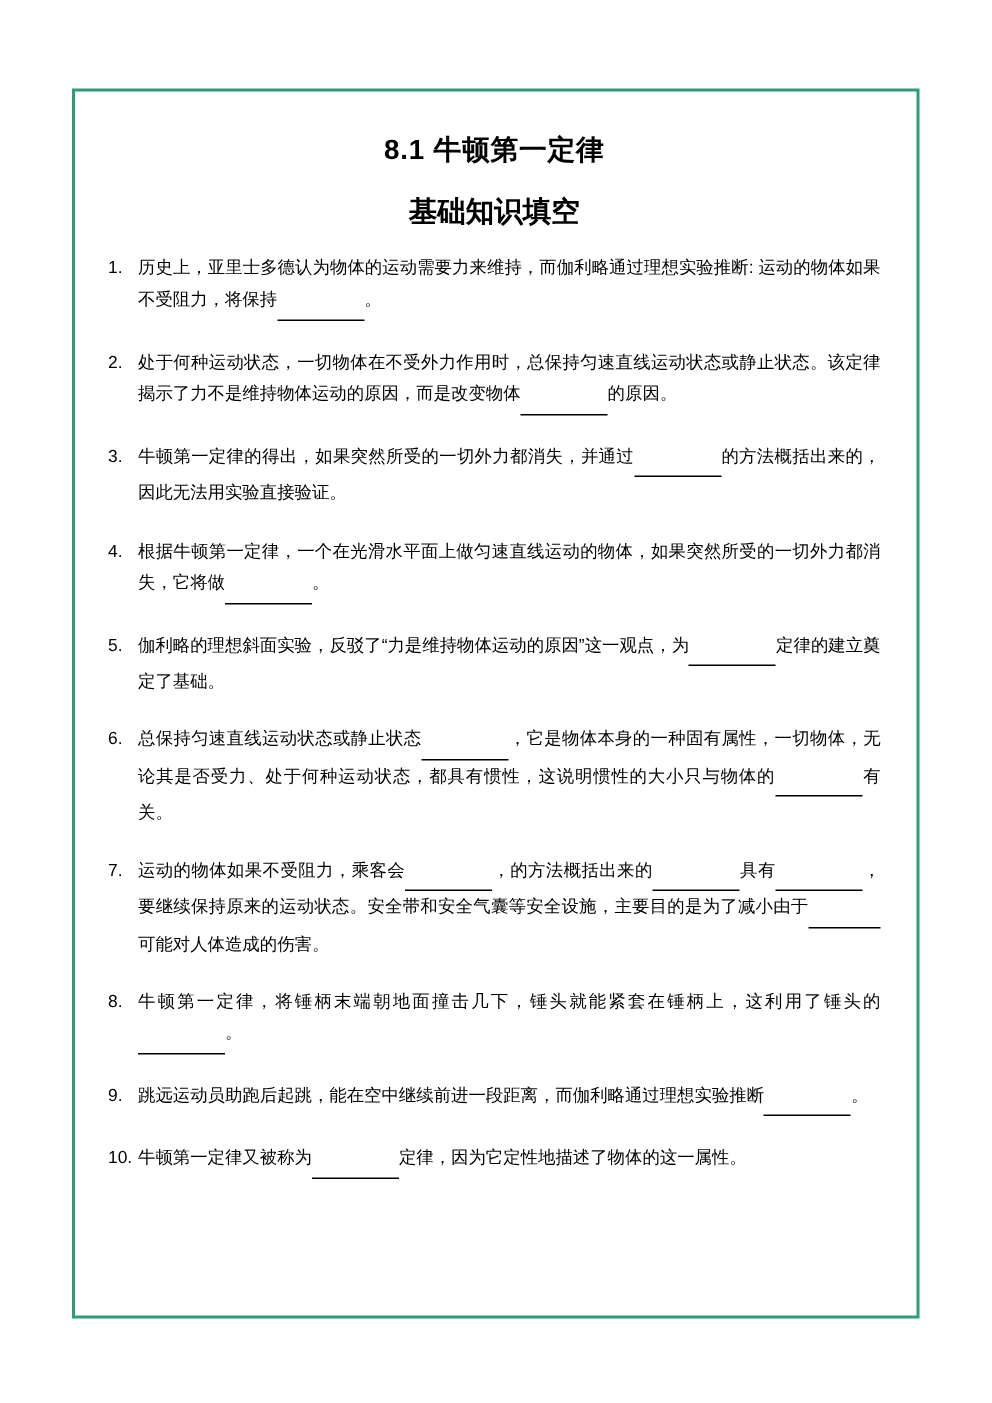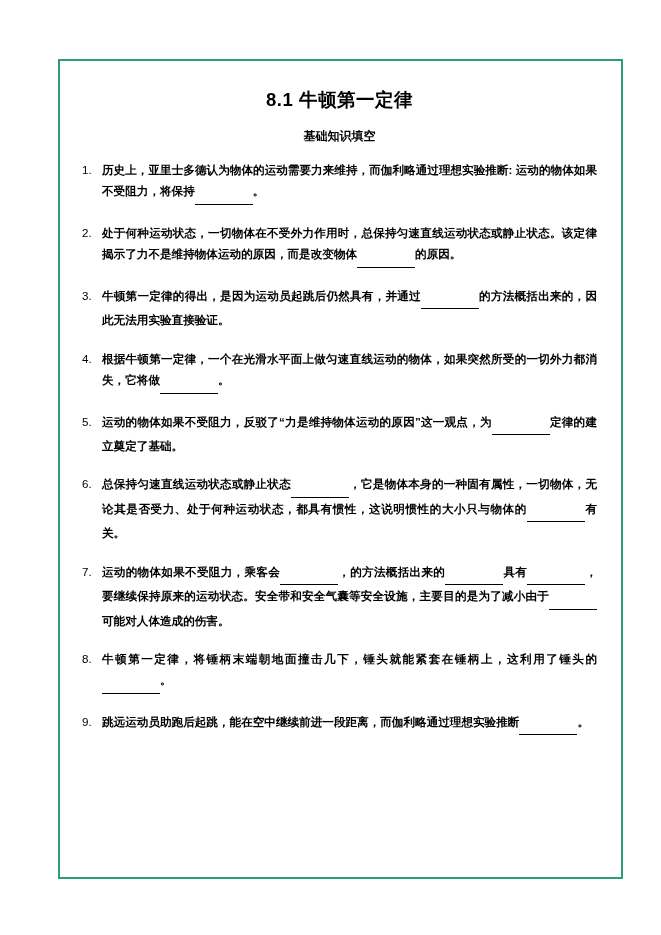--- a/index.html
+++ b/index.html
@@ -87,7 +87,7 @@
 <body>
 
 <div class="page">
-  <div class="doc-frame" style="border-color: rgb(46, 155, 122); margin-left: 10px;">
+  <div class="doc-frame" style="border-color: rgb(46, 155, 122);">
     <div class="doc-inner">
       <div class="doc-title">8.1 牛顿第一定律</div>
       <div class="doc-subtitle">基础知识填空</div>

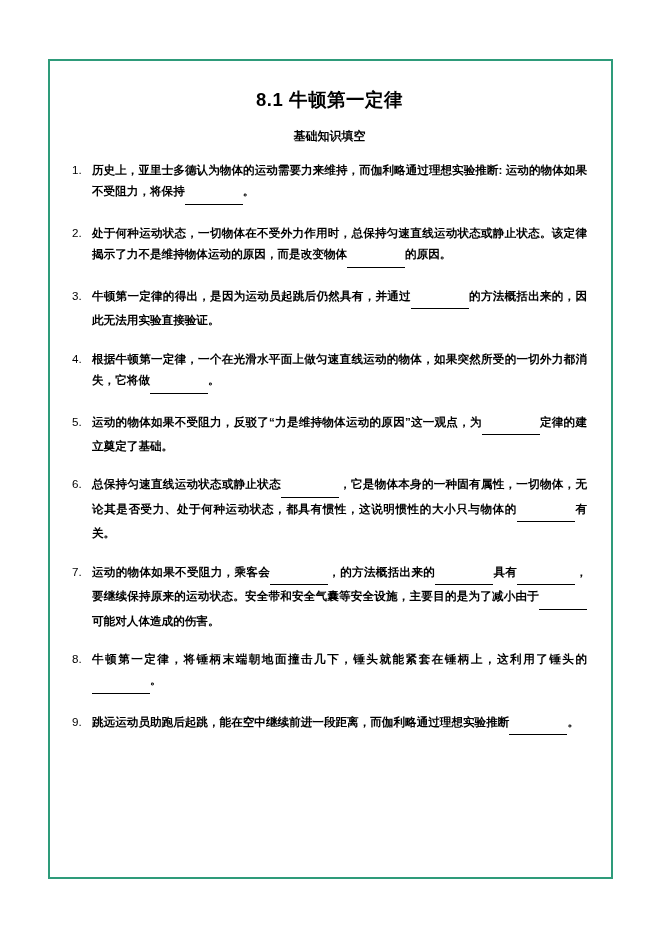--- a/index.html
+++ b/index.html
@@ -45,7 +45,7 @@
     text-align: center;
     font-family: "Liberation Sans", sans-serif;
     font-weight: bold;
-    font-size: 12px;
+    font-size: 19px;
     color: #000000;
     margin: 16px 0 0 0;
   }

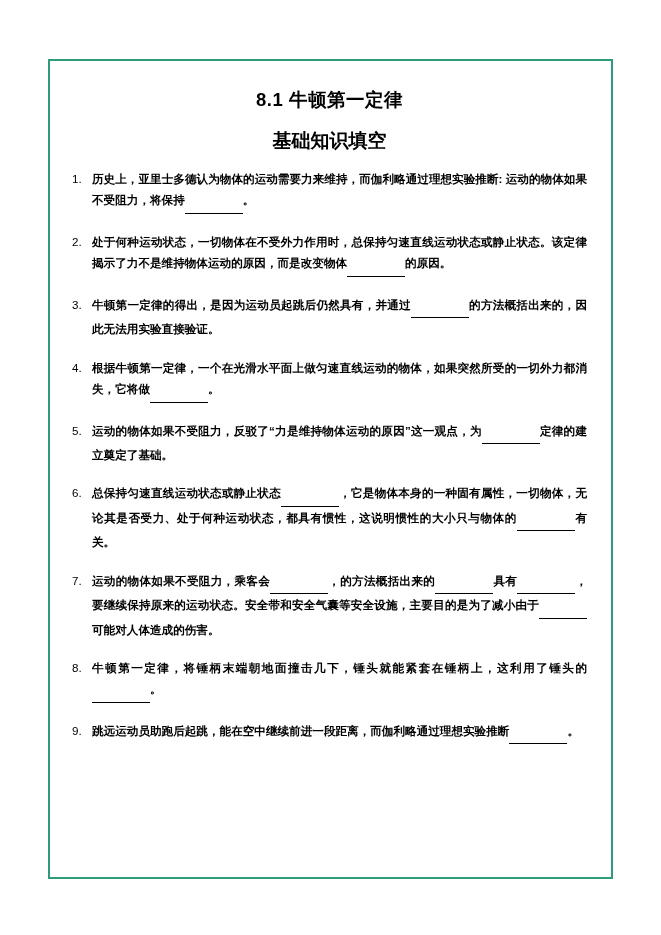--- a/index.html
+++ b/index.html
@@ -73,7 +73,6 @@
     text-align: justify;
     text-justify: inter-ideograph;
     word-break: break-all;
-    font-weight: bold;
   }
   .blank {
     display: inline-block;

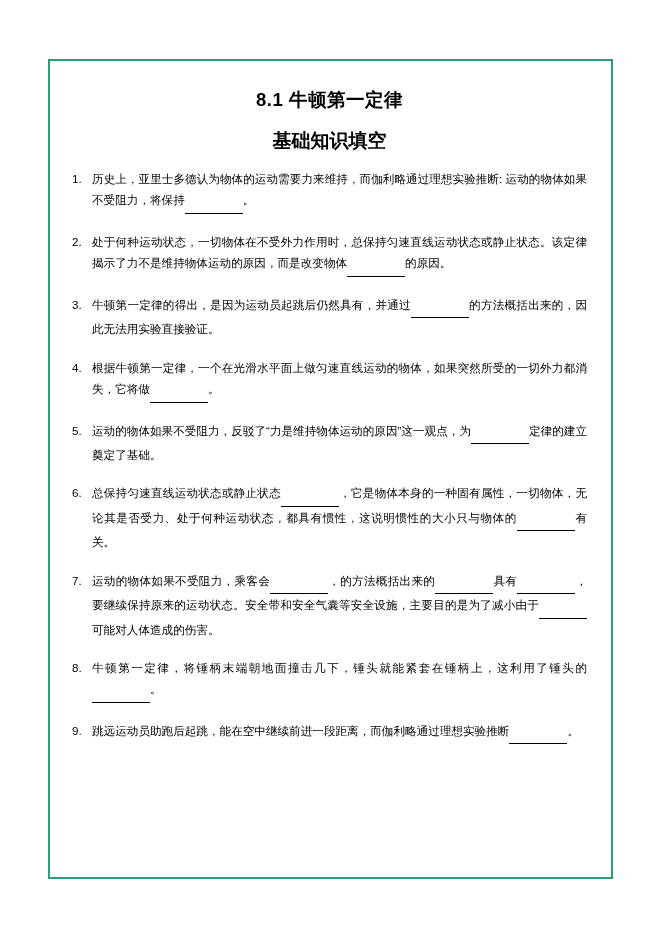--- a/index.html
+++ b/index.html
@@ -101,7 +101,7 @@
           </div>
           <div class="q-item">
             <span class="q-num">3.</span>
-            <span class="q-text"><span>牛顿第一定律的得出，是因为运动员起跳后仍然具有，并通过</span><span class="blank b-md">&nbsp;</span><span>的方法概括出来的，因此无法用实验直接验证。</span></span>
+            <span class="q-text"><span>牛顿第一定律的得出，如果突然所受的一切外力都消失，并通过</span><span class="blank b-md">&nbsp;</span><span>的方法概括出来的，因此无法用实验直接验证。</span></span>
           </div>
           <div class="q-item">
             <span class="q-num">4.</span>

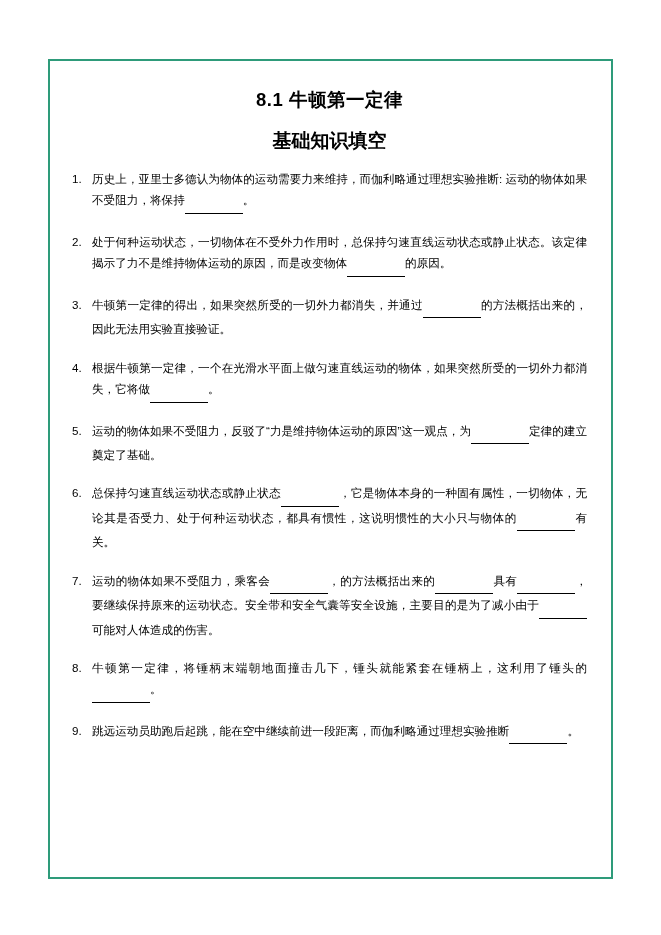--- a/index.html
+++ b/index.html
@@ -109,7 +109,7 @@
           </div>
           <div class="q-item">
             <span class="q-num">5.</span>
-            <span class="q-text"><span>运动的物体如果不受阻力，反驳了“力是维持物体运动的原因”这一观点，为</span><span class="blank b-md">&nbsp;</span><span>定律的建立奠定了基础。</span></span>
+            <span class="q-text"><span>伽利略的理想斜面实验，反驳了“力是维持物体运动的原因”这一观点，为</span><span class="blank b-md">&nbsp;</span><span>定律的建立奠定了基础。</span></span>
           </div>
           <div class="q-item">
             <span class="q-num">6.</span>

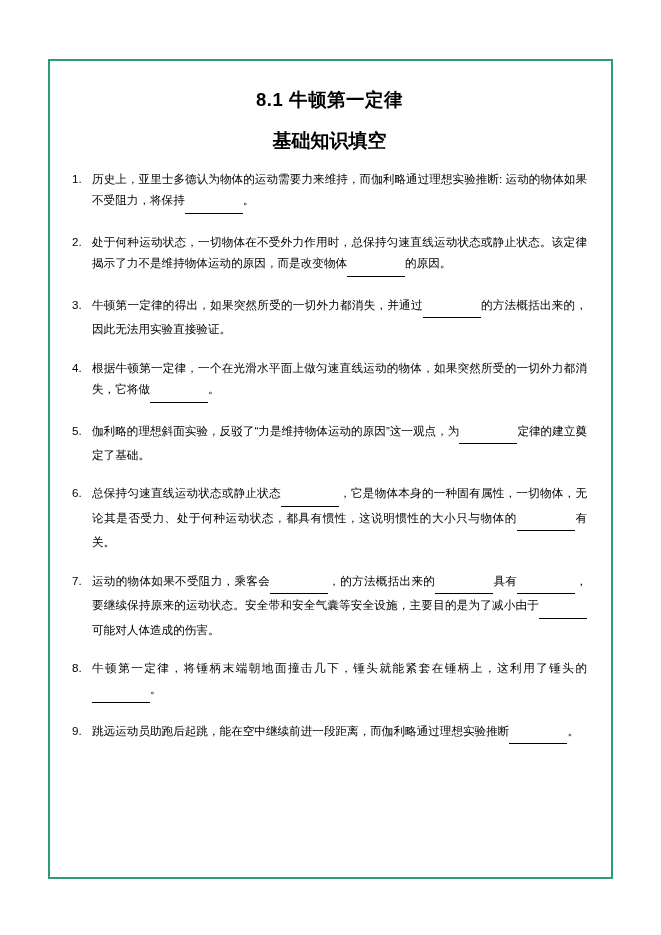--- a/index.html
+++ b/index.html
@@ -127,6 +127,10 @@
             <span class="q-num">9.</span>
             <span class="q-text"><span>跳远运动员助跑后起跳，能在空中继续前进一段距离，而伽利略通过理想实验推断</span><span class="blank b-md">&nbsp;</span><span>。</span></span>
           </div>
+          <div class="q-item">
+            <span class="q-num">10.</span>
+            <span class="q-text"><span>牛顿第一定律又被称为</span><span class="blank b-md">&nbsp;</span><span>定律，因为它定性地描述了物体的这一属性。</span></span>
+          </div>
         </div>
     </div>
   </div>

